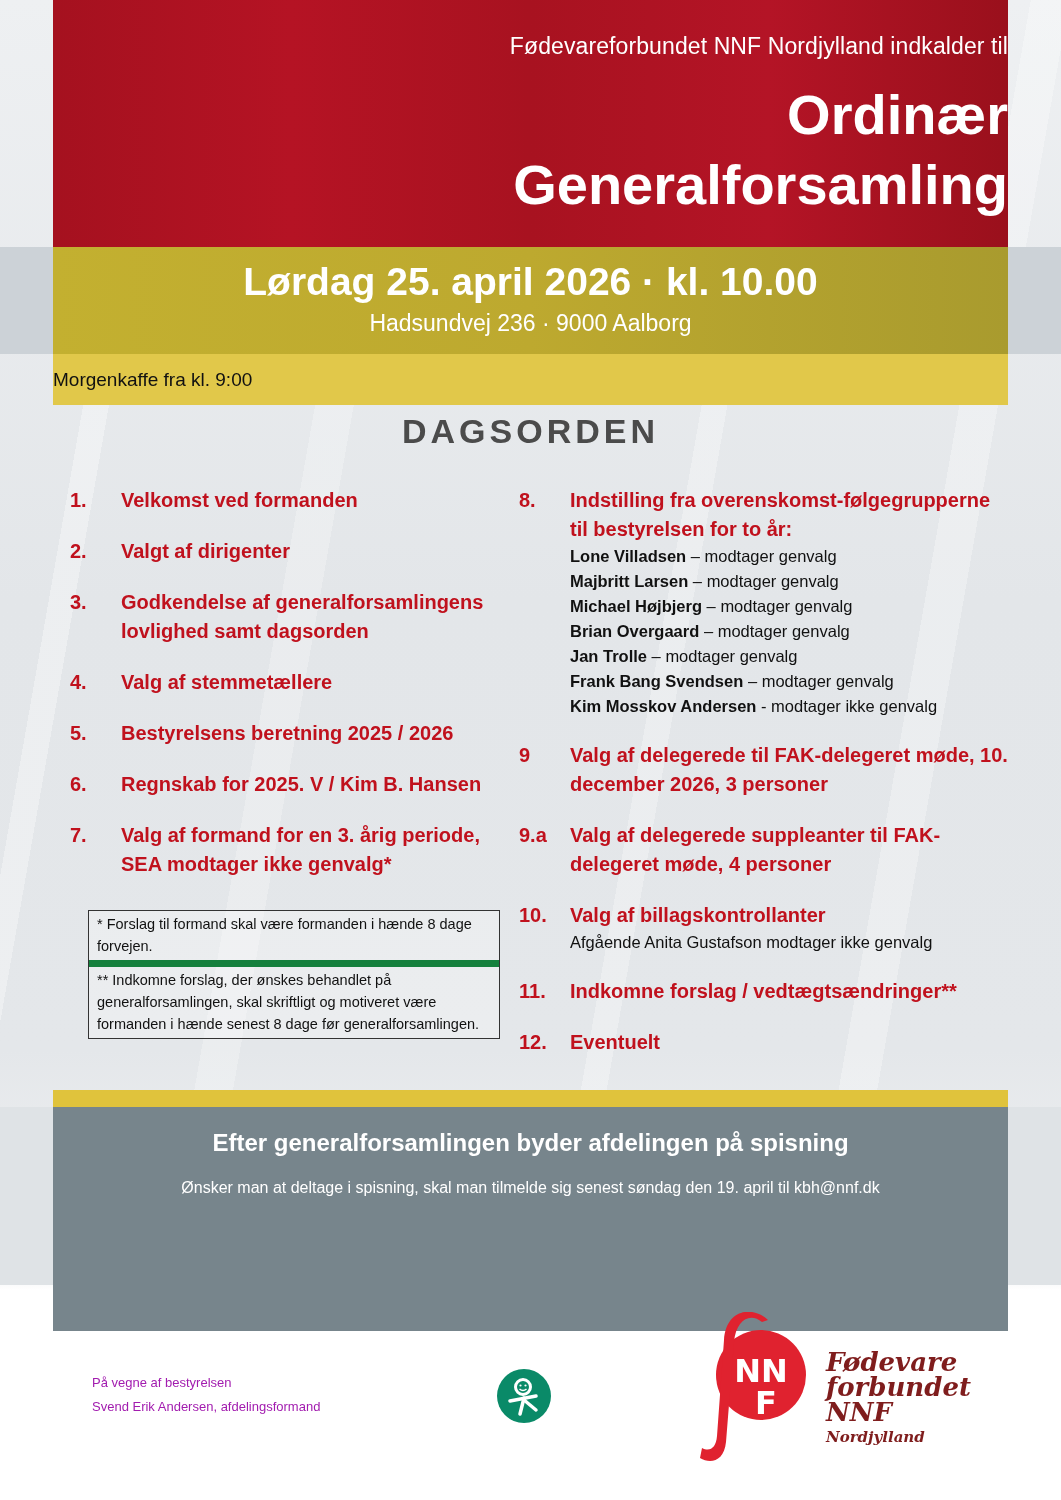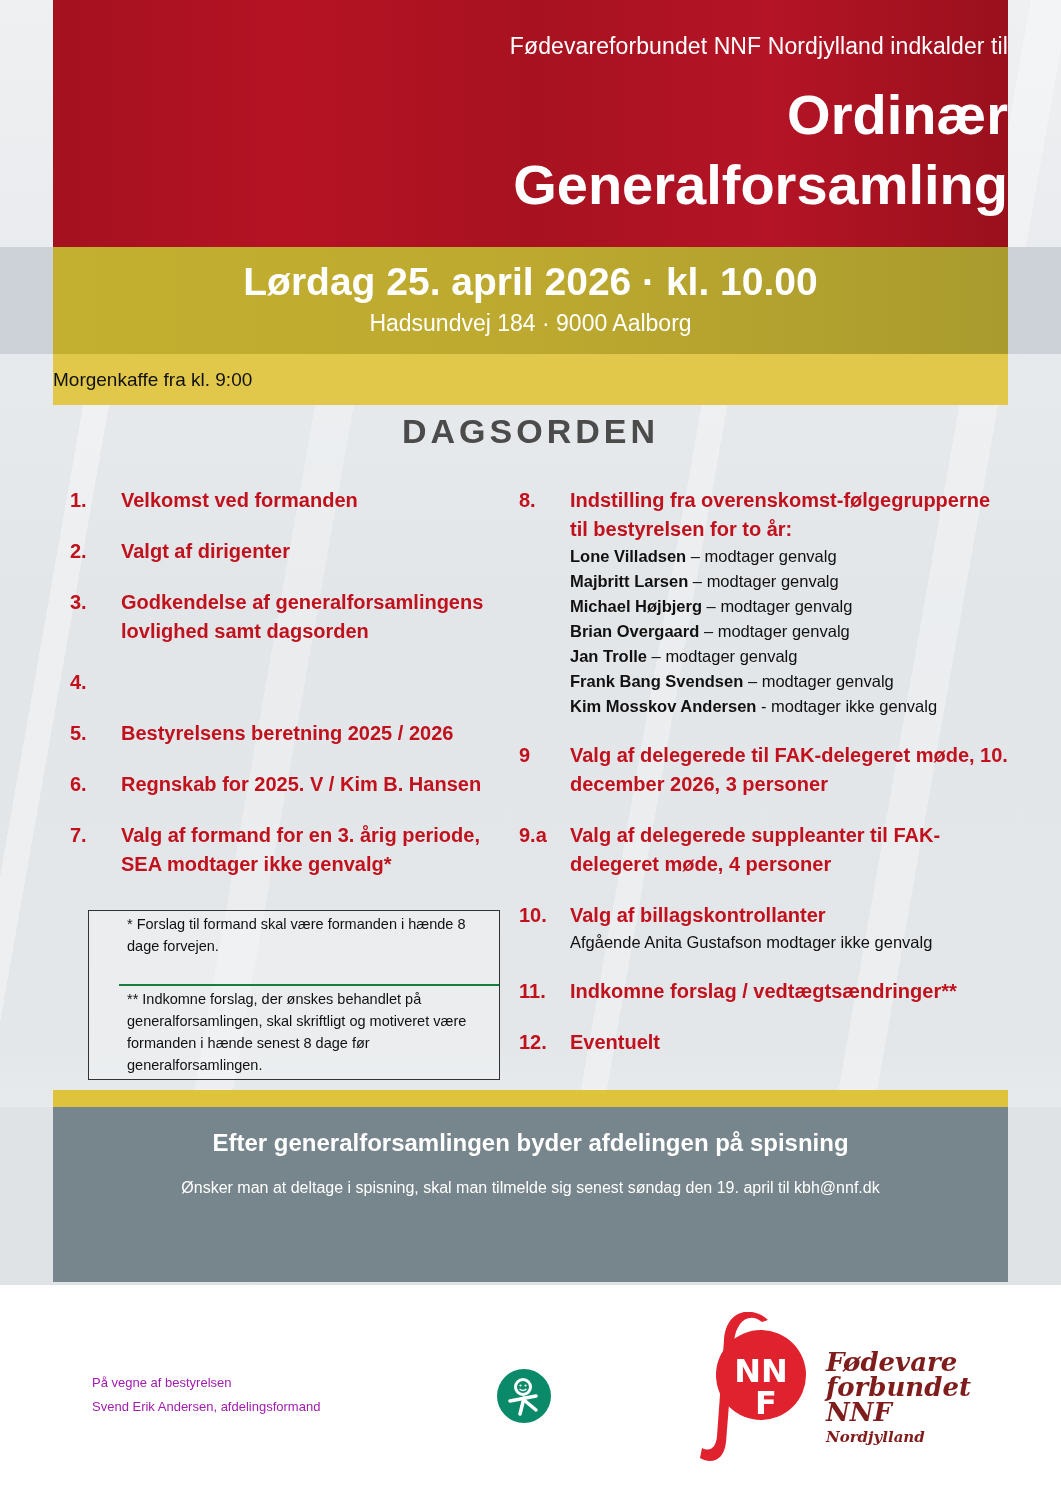--- a/index.html
+++ b/index.html
@@ -111,7 +111,7 @@
 
 <section class="yellow-top">
   <div class="date">Lørdag 25. april 2026 · kl. 10.00</div>
-  <div class="address">Hadsundvej 184 · 9000 Aalborg</div>
+  <div class="address">Hadsundvej 236 · 9000 Aalborg</div>
 </section>
 <div class="yellow-bottom">Morgenkaffe fra kl. 9:00</div>
 

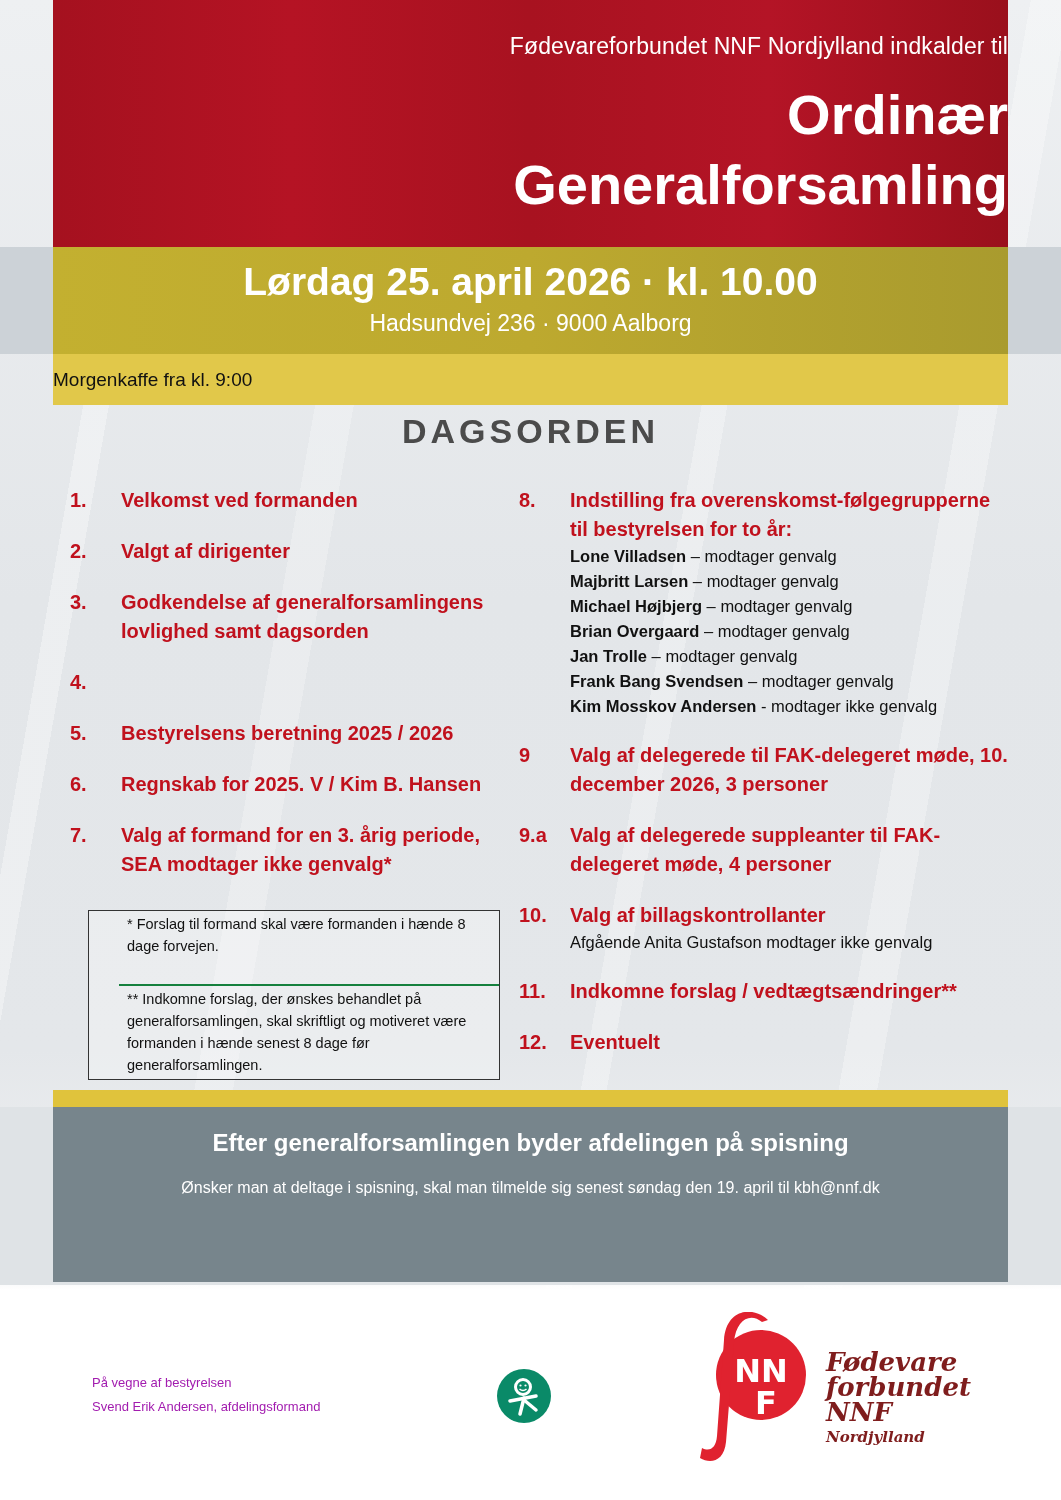--- a/index.html
+++ b/index.html
@@ -132,6 +132,7 @@
     </div>
   <div class="item">
       <span class="num">4.</span>
+      <span class="text">Valg af stemmetællere</span>
     </div>
   <div class="item">
       <span class="num">5.</span>

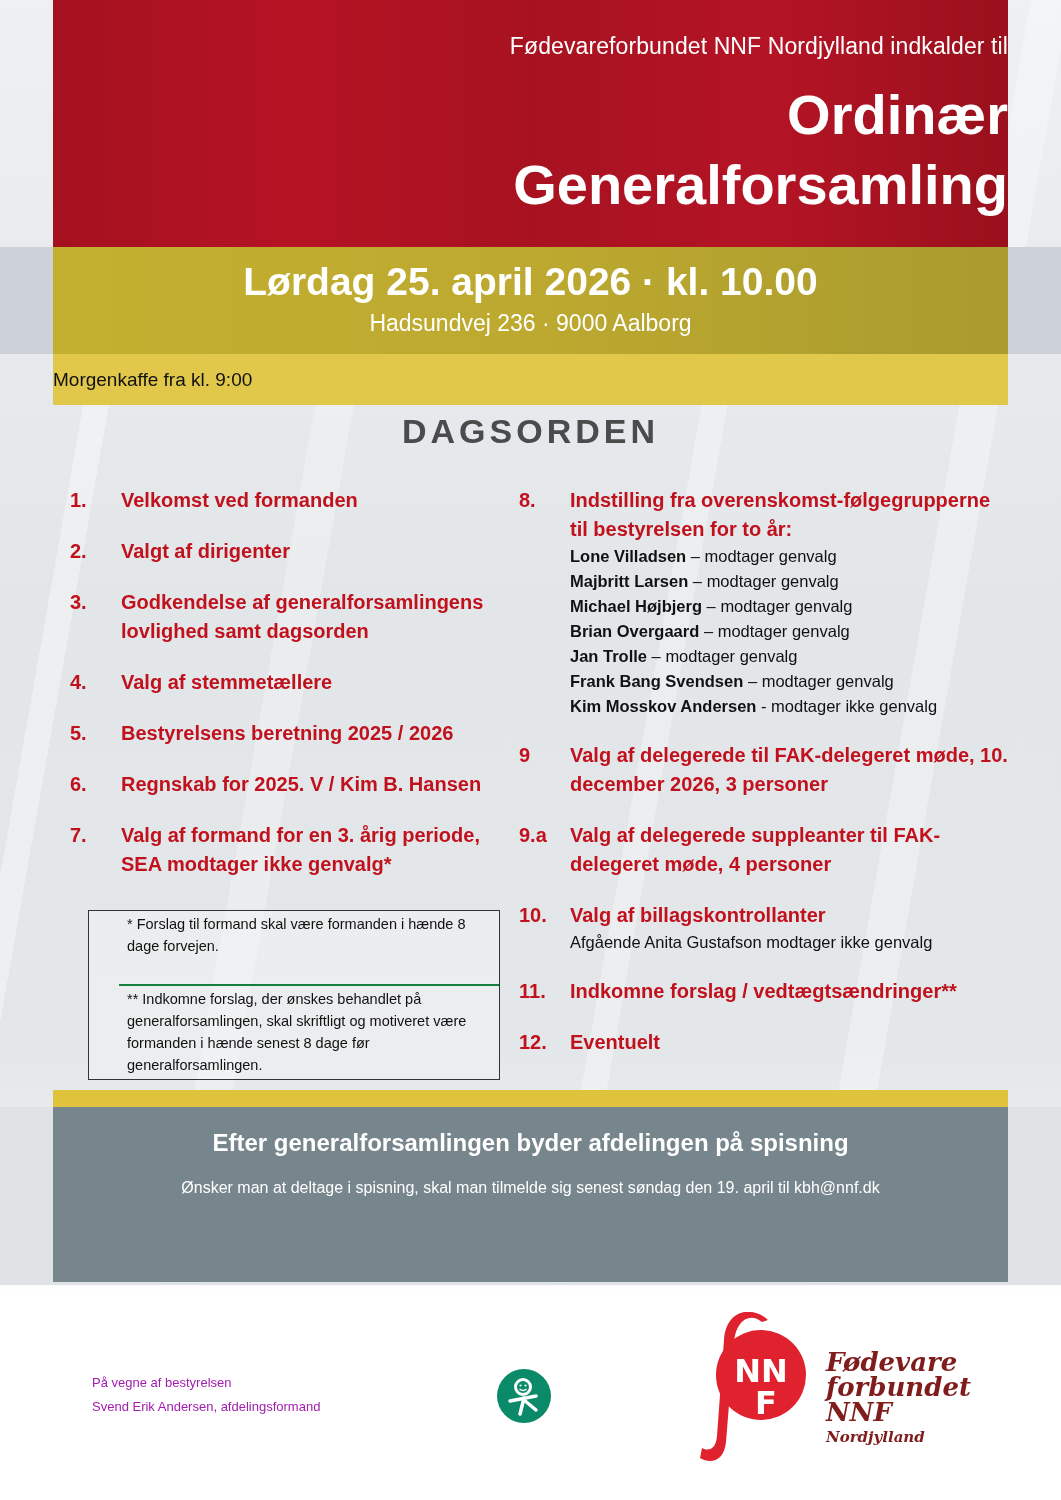--- a/index.html
+++ b/index.html
@@ -67,7 +67,7 @@
   .note-box {
     position: absolute; left: 88px; top: 910px; width: 412px;
     border: 1px solid #333; background: rgba(255,255,255,0.25);
-    font-size: 14.5px; color: #111; line-height: 22px; padding-left: 30px;
+    font-size: 14.5px; color: #111; line-height: 22px;
   }
   .note-box div { padding: 2px 8px 3px 8px; }
   .note-box div + div { border-top: 2px solid #15803d; margin-top: 24px; }

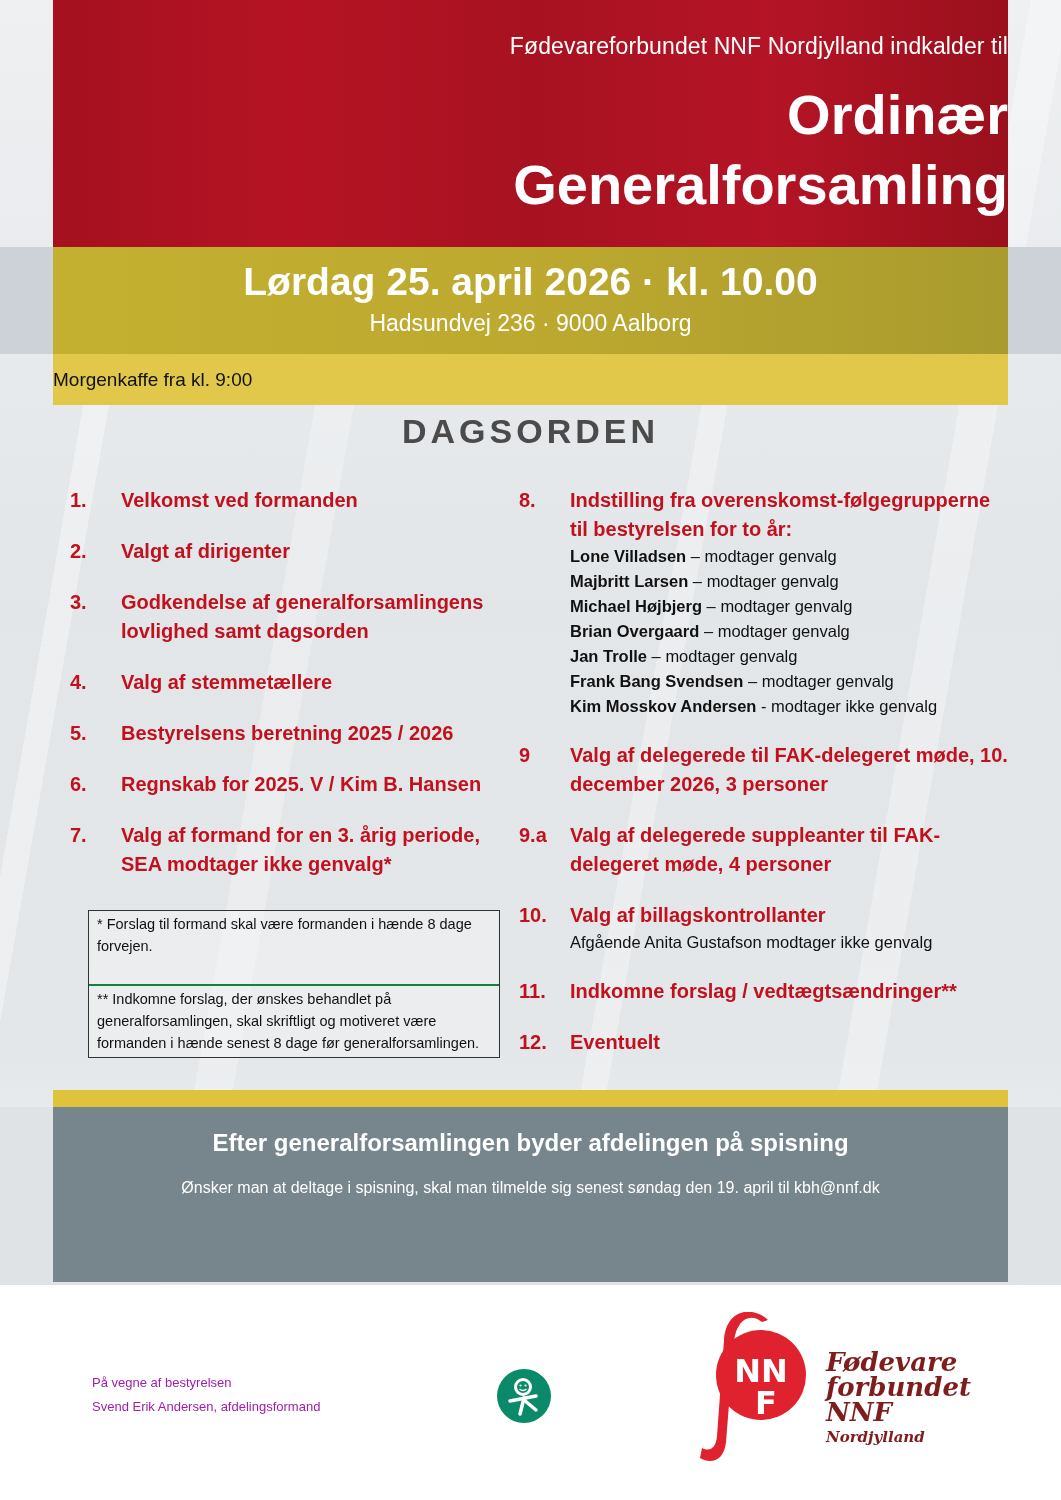--- a/index.html
+++ b/index.html
@@ -70,7 +70,7 @@
     font-size: 14.5px; color: #111; line-height: 22px;
   }
   .note-box div { padding: 2px 8px 3px 8px; }
-  .note-box div + div { border-top: 2px solid #15803d; margin-top: 24px; }
+  .note-box div + div { border-top: 7px solid #15803d; }
   .yellow-strip {
     position: absolute; left: 53px; top: 1090px; width: 955px; height: 17px; background: #e0c33c;
   }

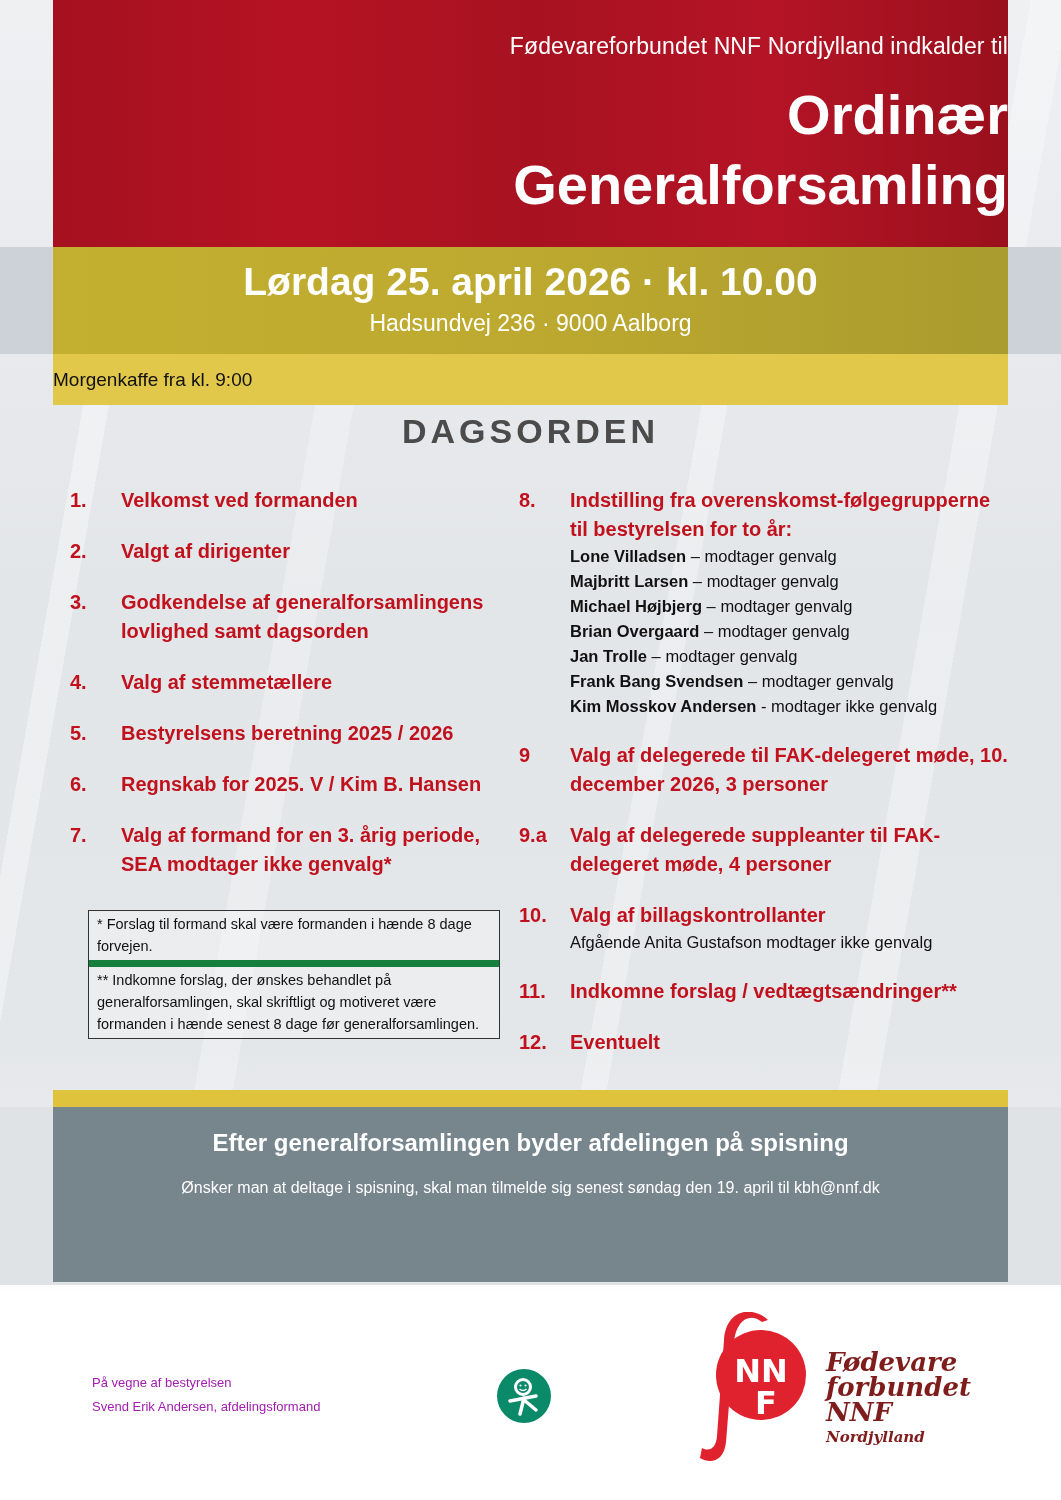--- a/index.html
+++ b/index.html
@@ -78,7 +78,7 @@
     position: absolute; left: 0; top: 1107px; width: 1061px; height: 178px; background: #dfe3e6;
   }
   .grey-panel {
-    position: absolute; left: 53px; top: 1107px; width: 955px; height: 175px;
+    position: absolute; left: 53px; top: 1107px; width: 955px; height: 224px;
     background: #77858c; color: #fff; text-align: center;
   }
   .grey-panel .headline { position: absolute; left: 0; right: 0; top: 22px; font-size: 24px; font-weight: bold; }

